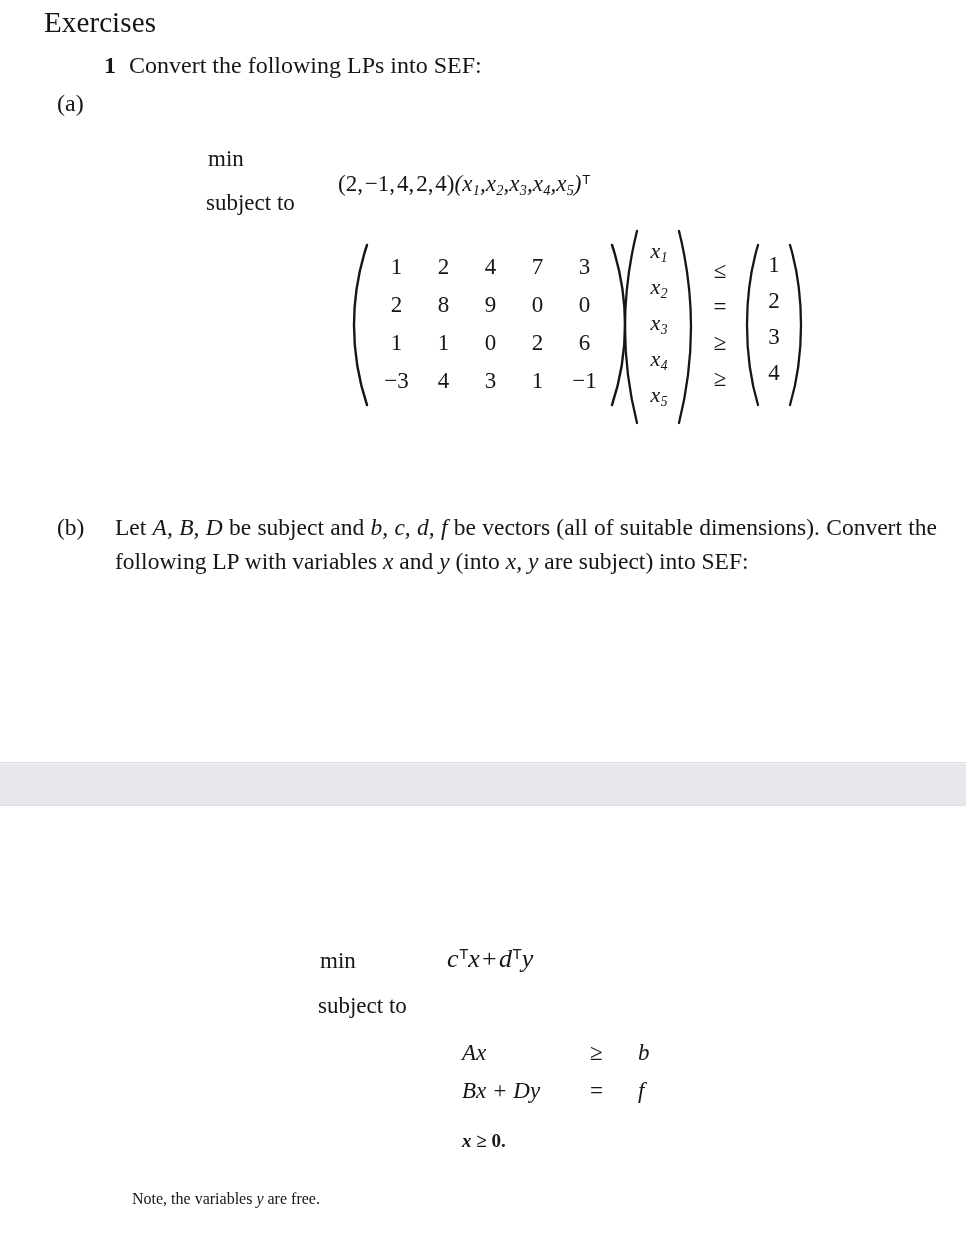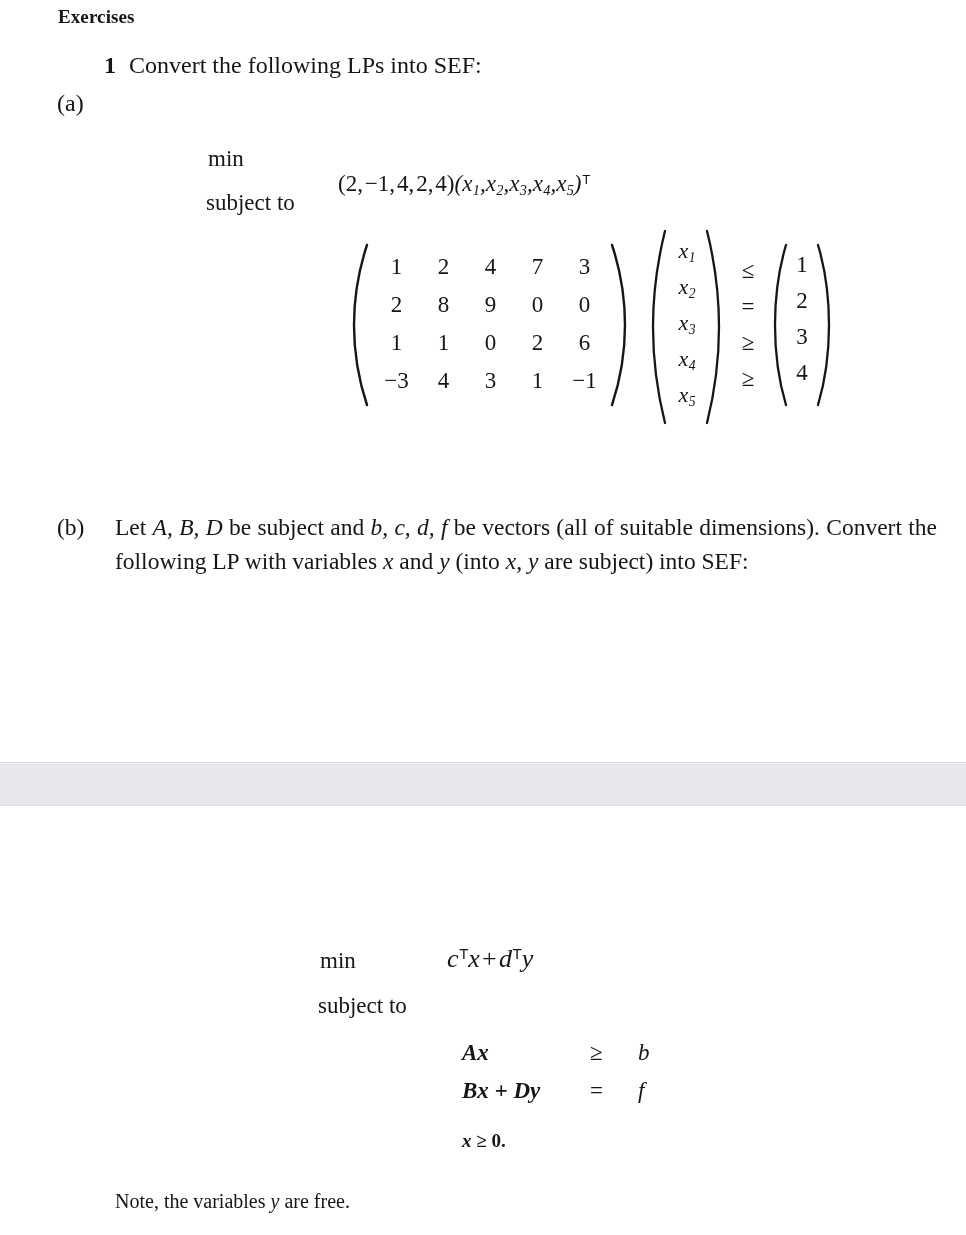--- a/index.html
+++ b/index.html
@@ -37,10 +37,10 @@
   
   .heading {
     position: absolute;
-    left: 58px;
+    left: 44px;
     top: 6px;
-    font-size: 19px;
-    font-weight: bold;
+    font-size: 29px;
+    font-weight: normal;
     letter-spacing: .1px;
   }
   .q-line {

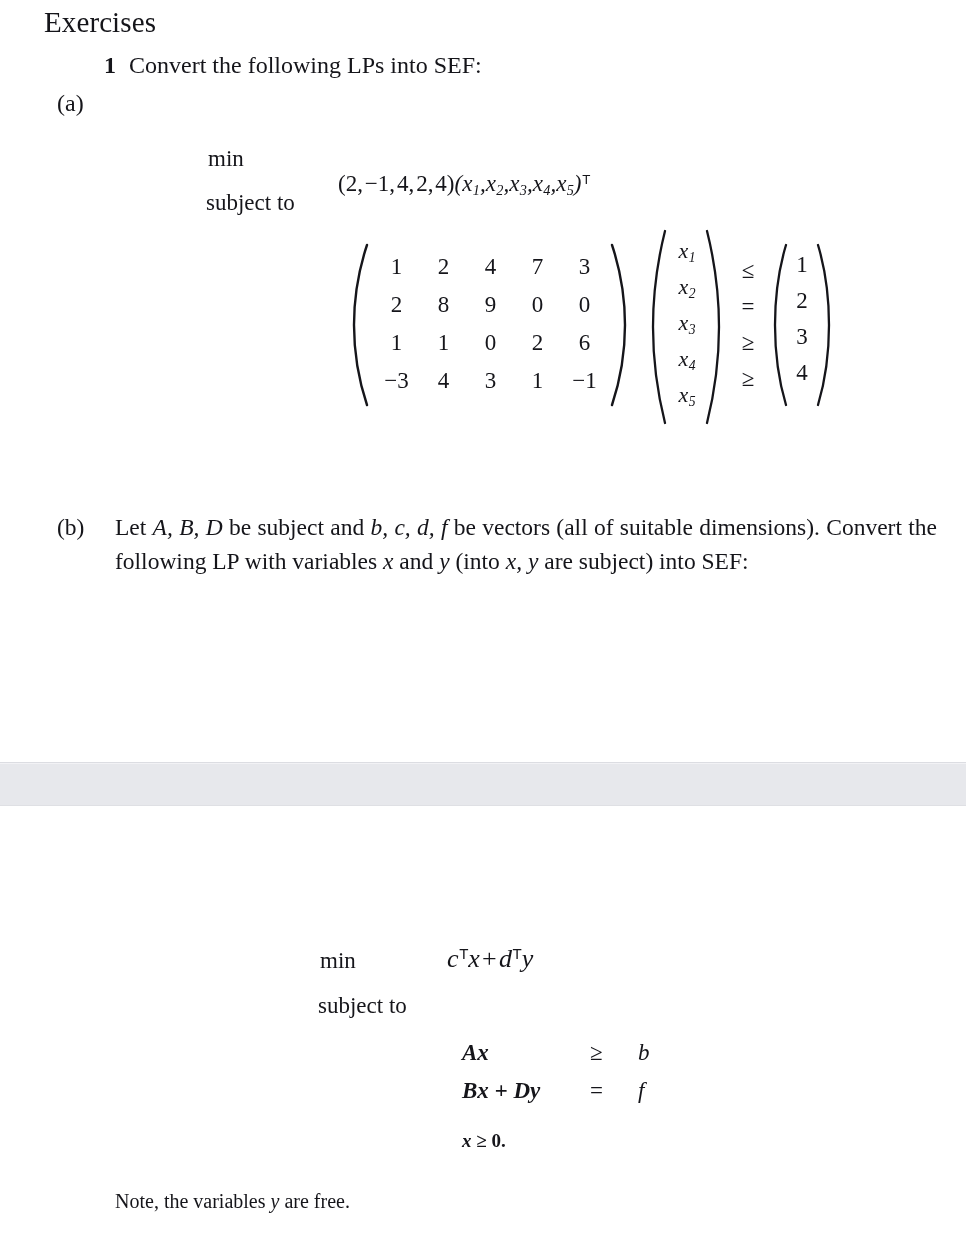--- a/index.html
+++ b/index.html
@@ -317,7 +317,7 @@
       </span>
     </div>
 
-    <div class="group" style="margin-left:-4px; margin-top:-14px;padding-left:28px;">
+    <div class="group" style="margin-left:-4px; margin-top:-14px;">
       <span class="paren">
         <svg width="16" height="196" viewBox="0 0 16 196" aria-hidden="true">
           <path d="M14 2 C5 38, 2 74, 2 98 C2 122, 5 158, 14 194" fill="none" stroke="#15151a" stroke-width="2.3" stroke-linecap="round"></path>

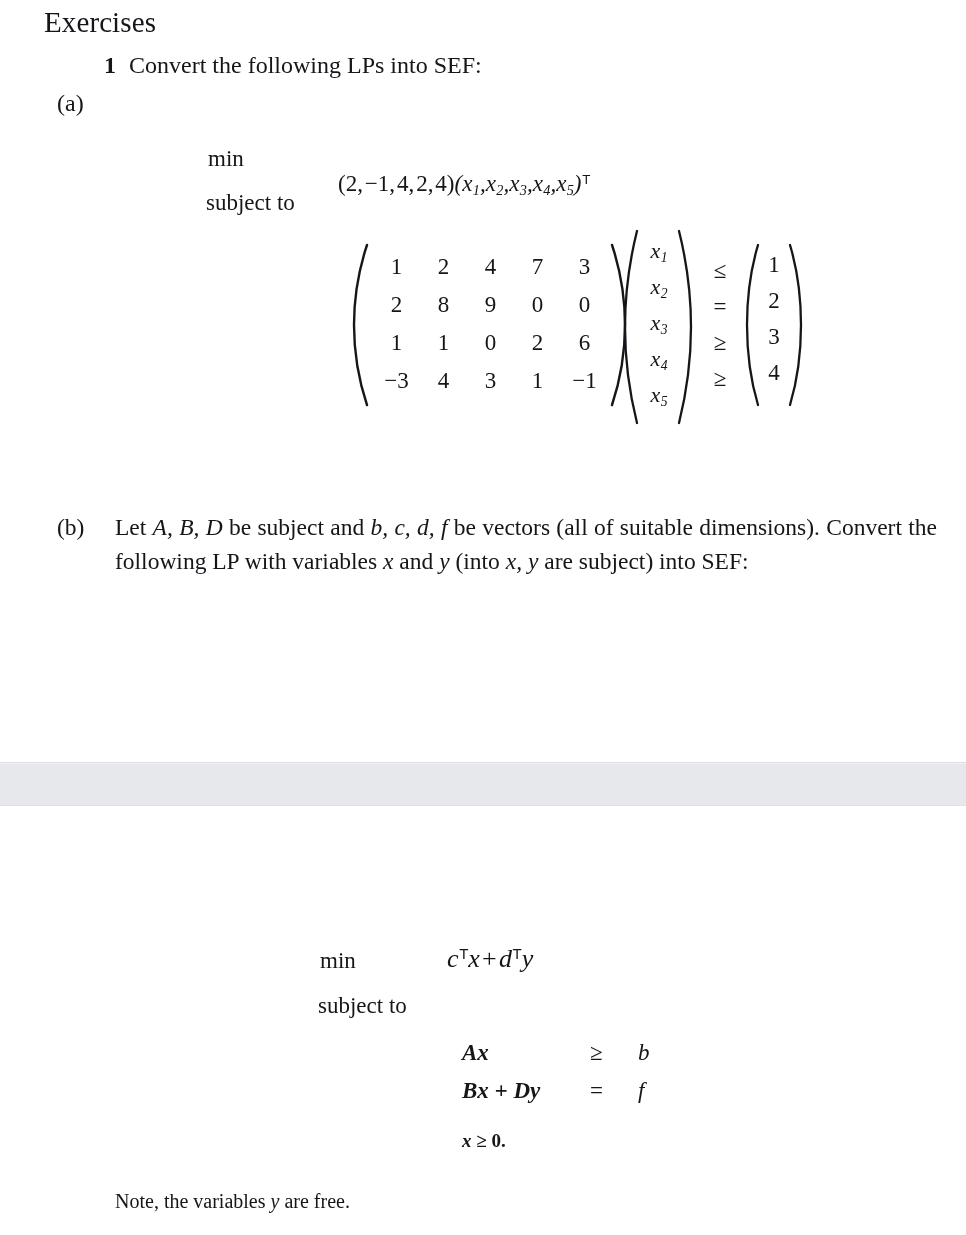--- a/index.html
+++ b/index.html
@@ -236,7 +236,7 @@
     height: 38px;
     align-items: baseline;
   }
-  .lp2-cons .lhs  { width: 128px; white-space: nowrap; font-weight: bold; }
+  .lp2-cons .lhs  { width: 128px; white-space: nowrap; }
   .lp2-cons .rel  { width: 48px; }
   .lp2-cons .rhs  { white-space: nowrap; }
   .lp2-x {

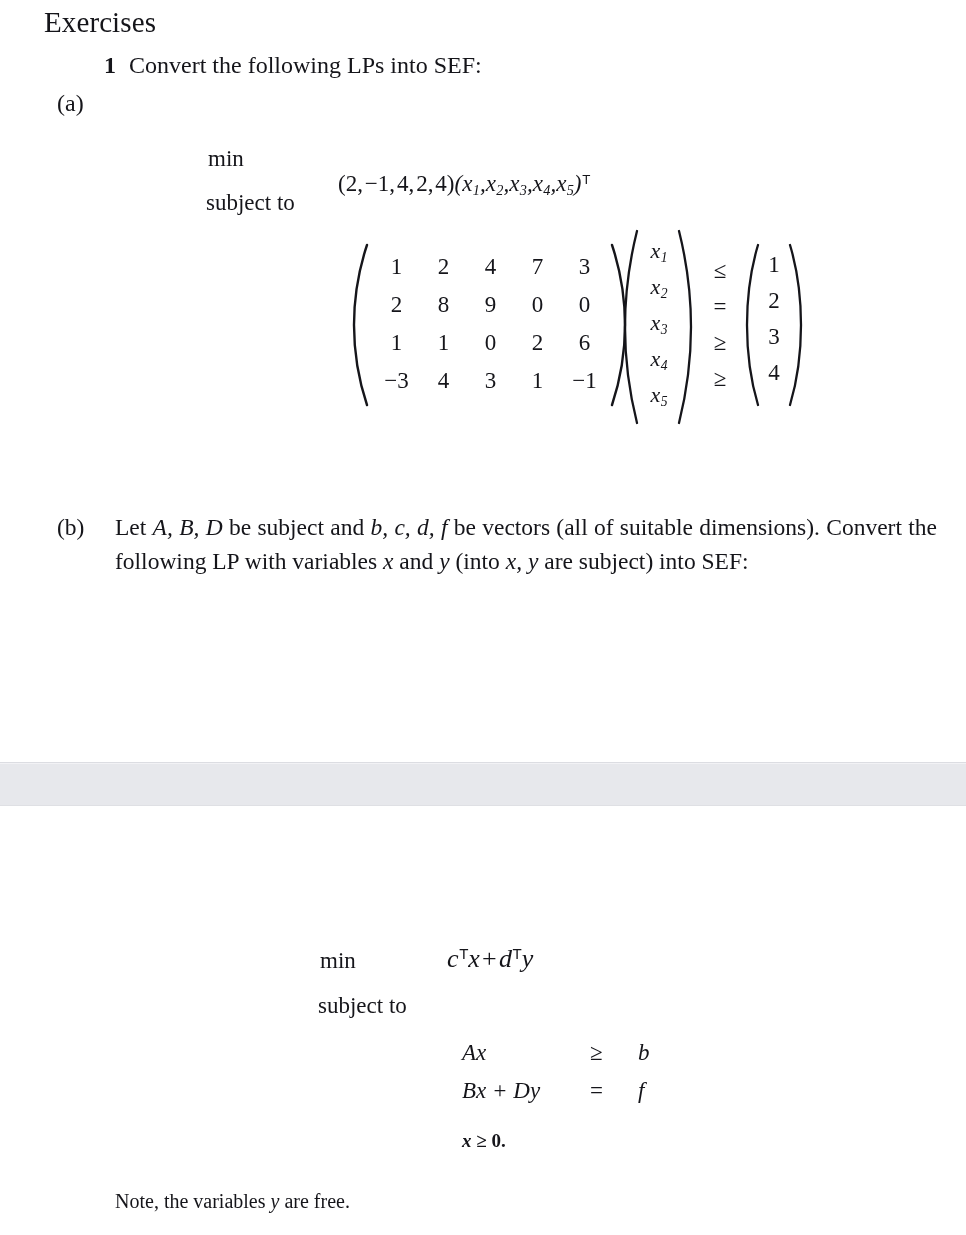--- a/index.html
+++ b/index.html
@@ -250,9 +250,9 @@
 
   .note {
     position: absolute;
-    left: 115px;
+    left: 132px;
     top: 1190px;
-    font-size: 20px;
+    font-size: 16px;
     white-space: nowrap;
   }
 </style>

